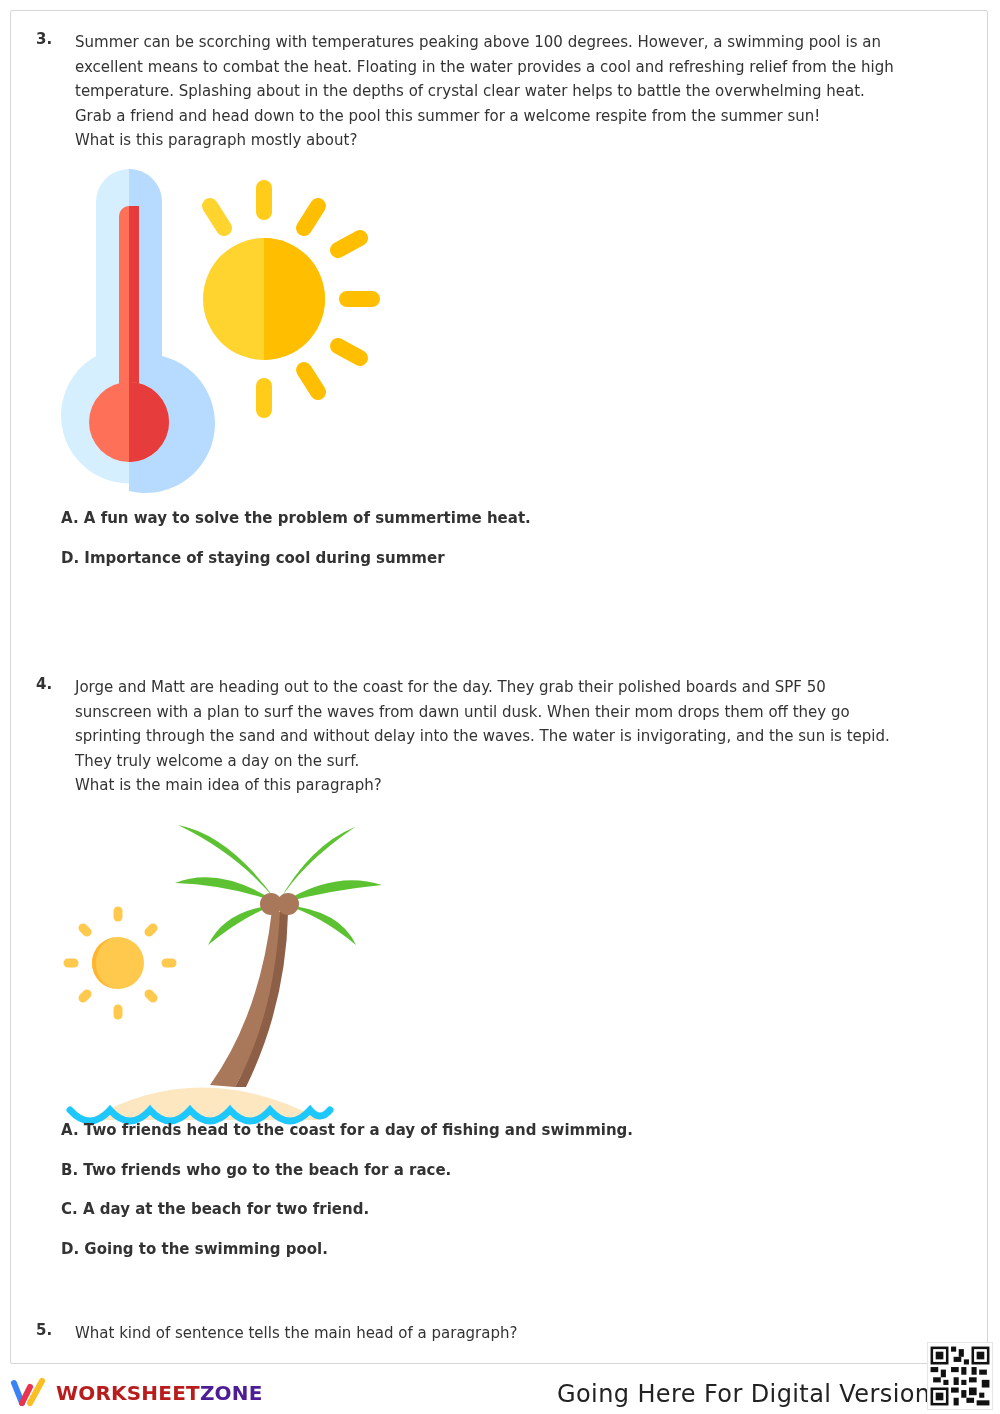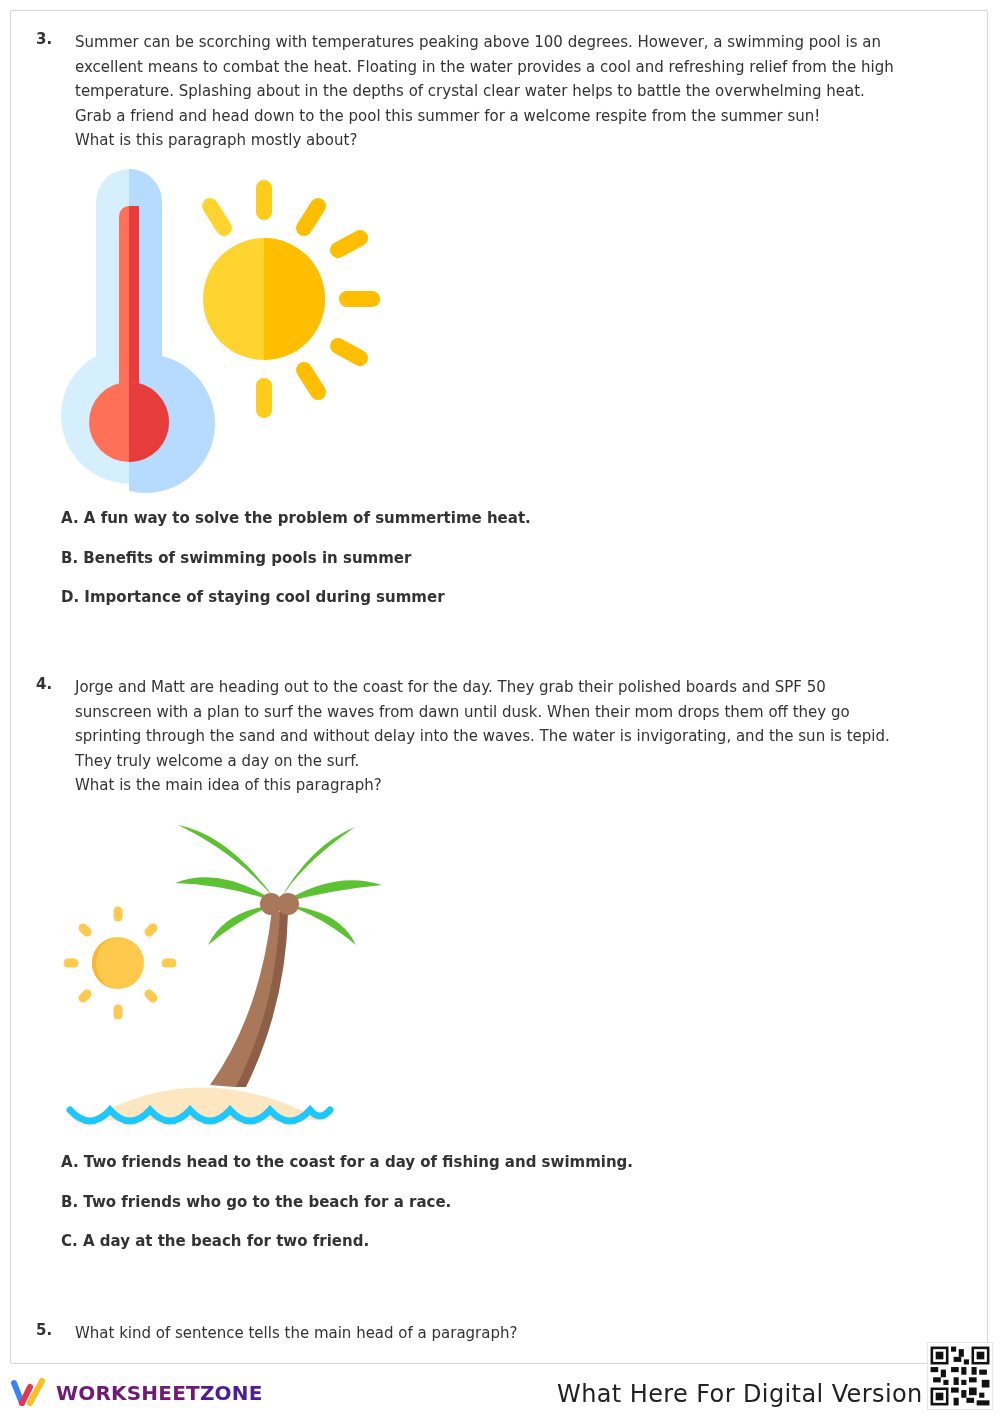--- a/index.html
+++ b/index.html
@@ -61,7 +61,6 @@
 
 <div class="options" style="top:508px;">
   <div class="option">A. A fun way to solve the problem of summertime heat.</div>
-  <div class="option">B. Benefits of swimming pools in summer</div>
   <div class="option">D. Importance of staying cool during summer</div>
 </div>
 

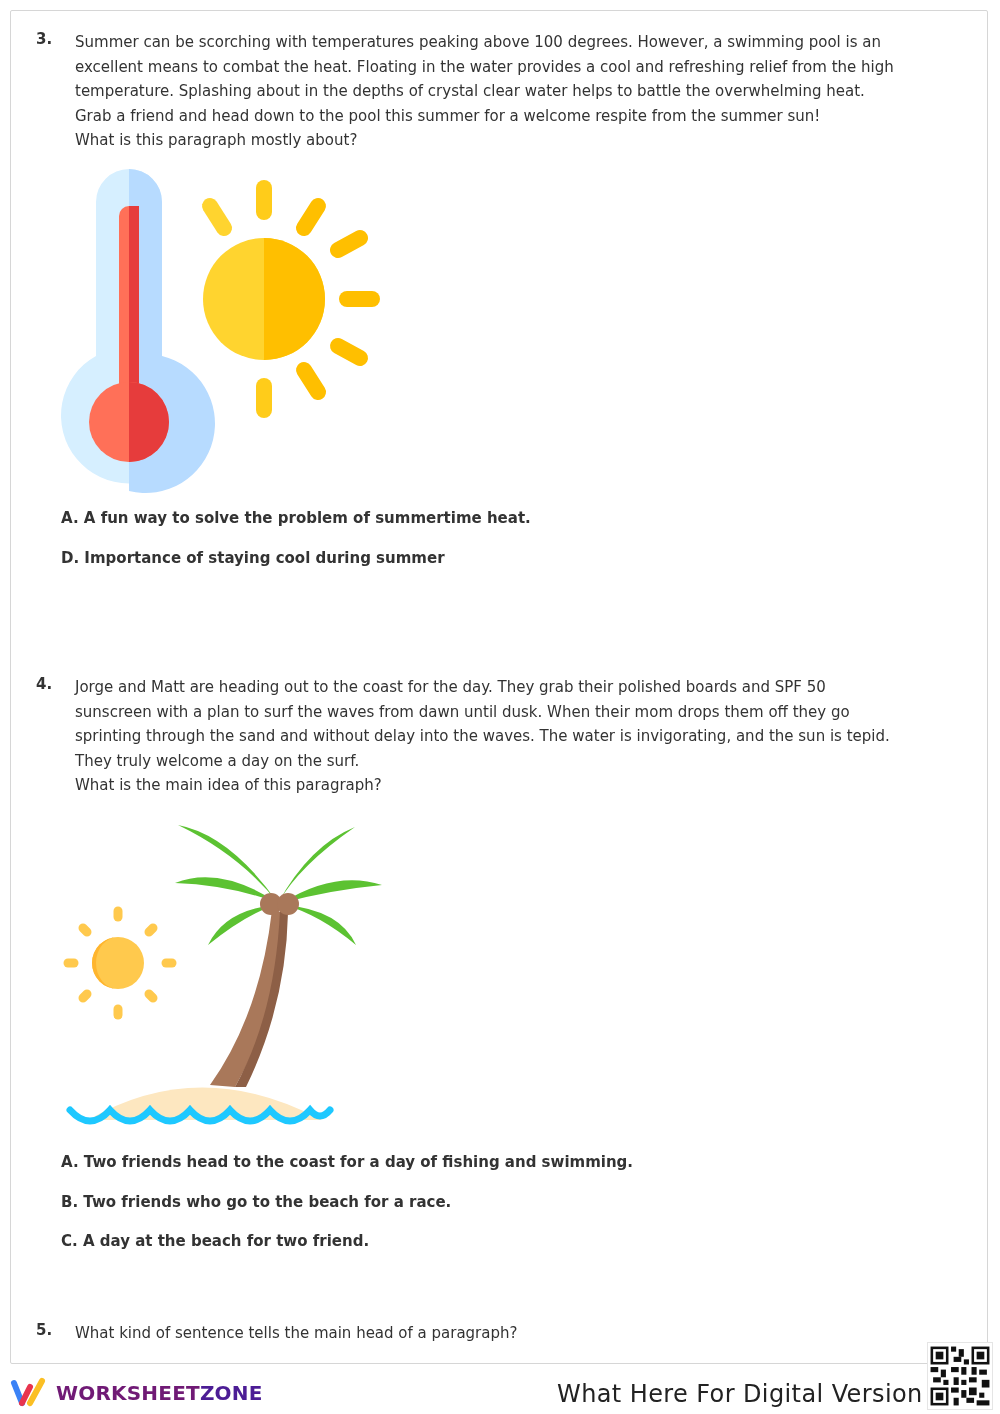--- a/index.html
+++ b/index.html
@@ -108,7 +108,7 @@
   <path d="M10 295 q20 22 40 0 q20 22 40 0 q20 22 40 0 q20 22 40 0 q20 22 40 0 q20 22 40 0 q10 12 20 0" fill="none" stroke="#1ec8ff" stroke-width="7" stroke-linecap="round"></path>
 </svg>
 
-<div class="options" style="top:1152px;">
+<div class="options" style="top:1120px;">
   <div class="option">A. Two friends head to the coast for a day of fishing and swimming.</div>
   <div class="option">B. Two friends who go to the beach for a race.</div>
   <div class="option">C. A day at the beach for two friend.</div>

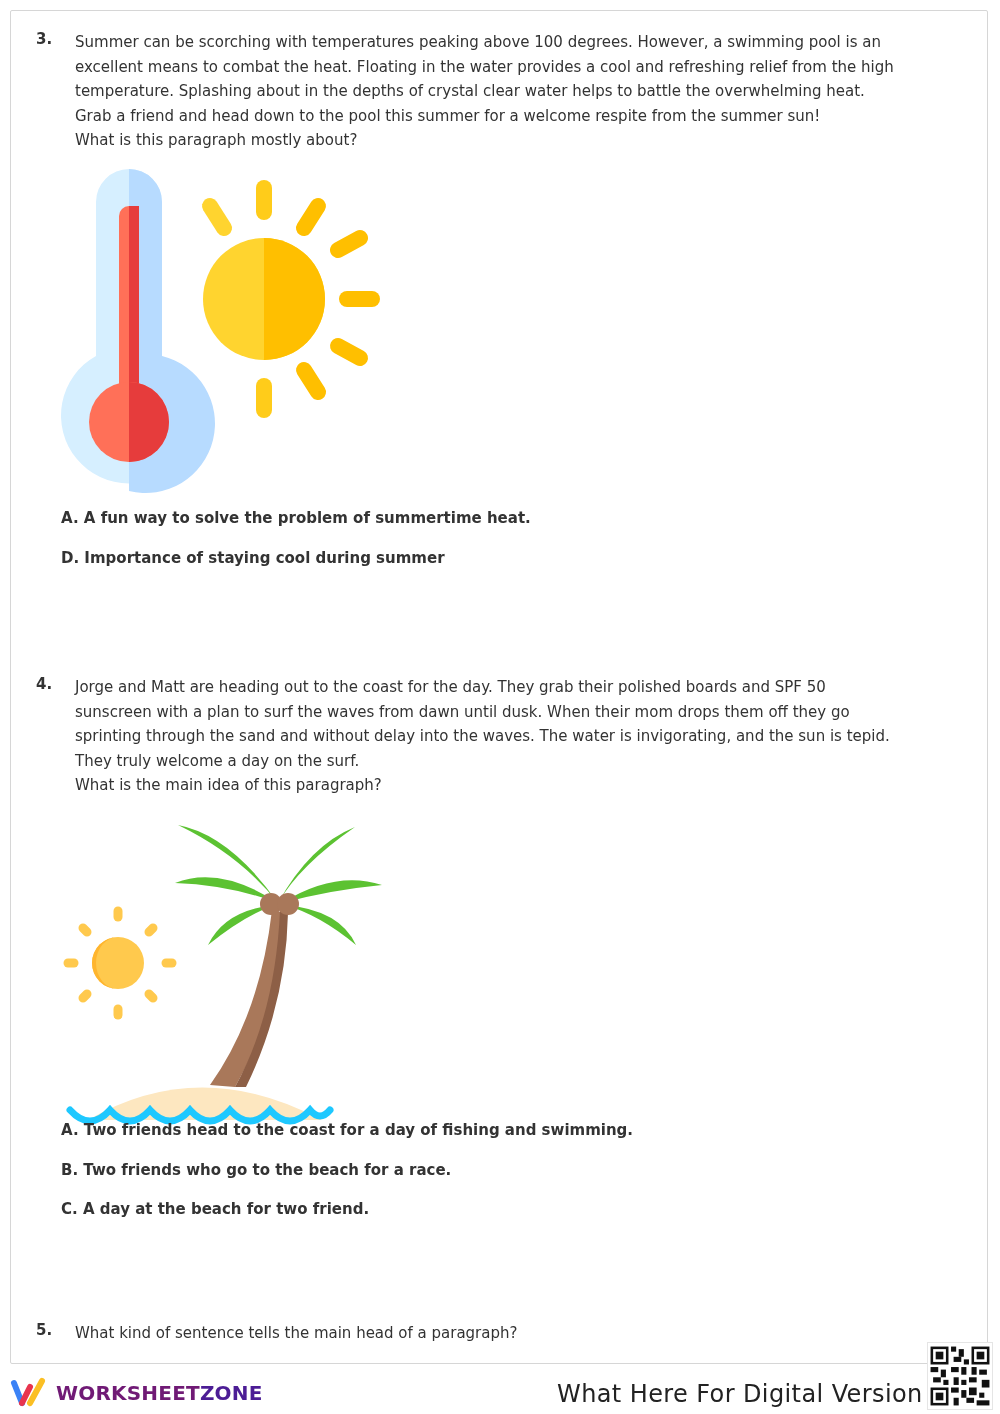--- a/index.html
+++ b/index.html
@@ -112,6 +112,7 @@
   <div class="option">A. Two friends head to the coast for a day of fishing and swimming.</div>
   <div class="option">B. Two friends who go to the beach for a race.</div>
   <div class="option">C. A day at the beach for two friend.</div>
+  <div class="option">D. Going to the swimming pool.</div>
 </div>
 
 <div class="question" style="top:1321px;">

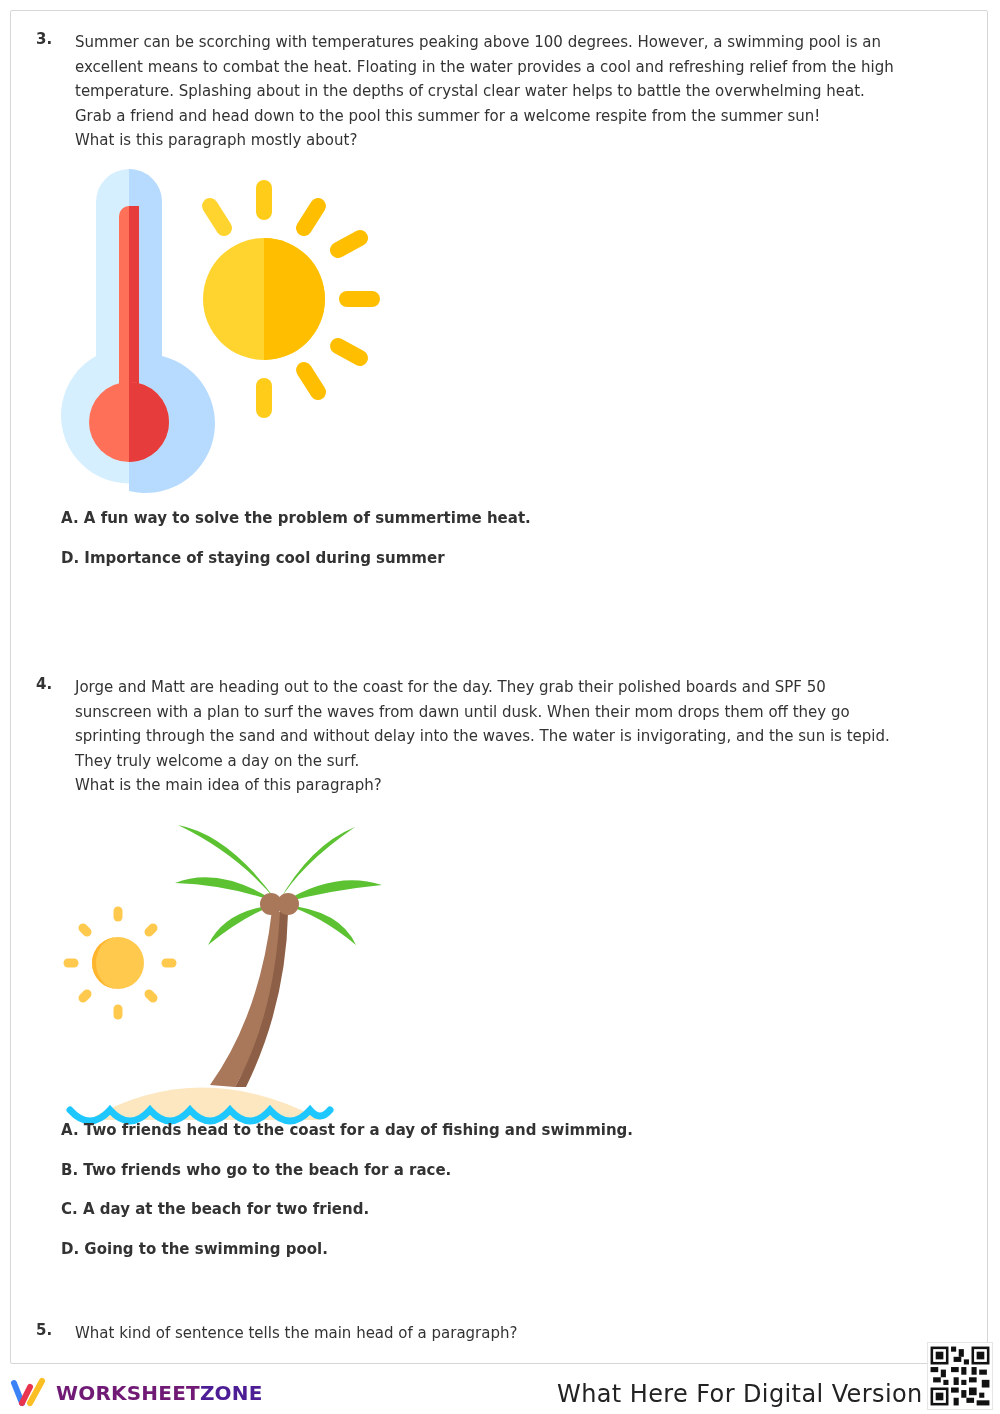--- a/index.html
+++ b/index.html
@@ -15,7 +15,7 @@
     .illus { position: absolute; }
     .footer-logo { position: absolute; left: 10px; top: 1376px; height: 34px; display: flex; align-items: center; }
     .logo-text { font-weight: bold; font-size: 20px; letter-spacing: 0.2px; margin-left: 6px; }
-    .logo-w { color: #701a75; }
+    .logo-w { color: #b91c1c; }
     .logo-z { color: #4c1d95; }
     .scan-text { position: absolute; left: 557px; top: 1380px; font-size: 24px; color: #222; letter-spacing: 0.4px; }
     .qr { position: absolute; left: 927px; top: 1342px; width: 66px; height: 68px; background: #fff;

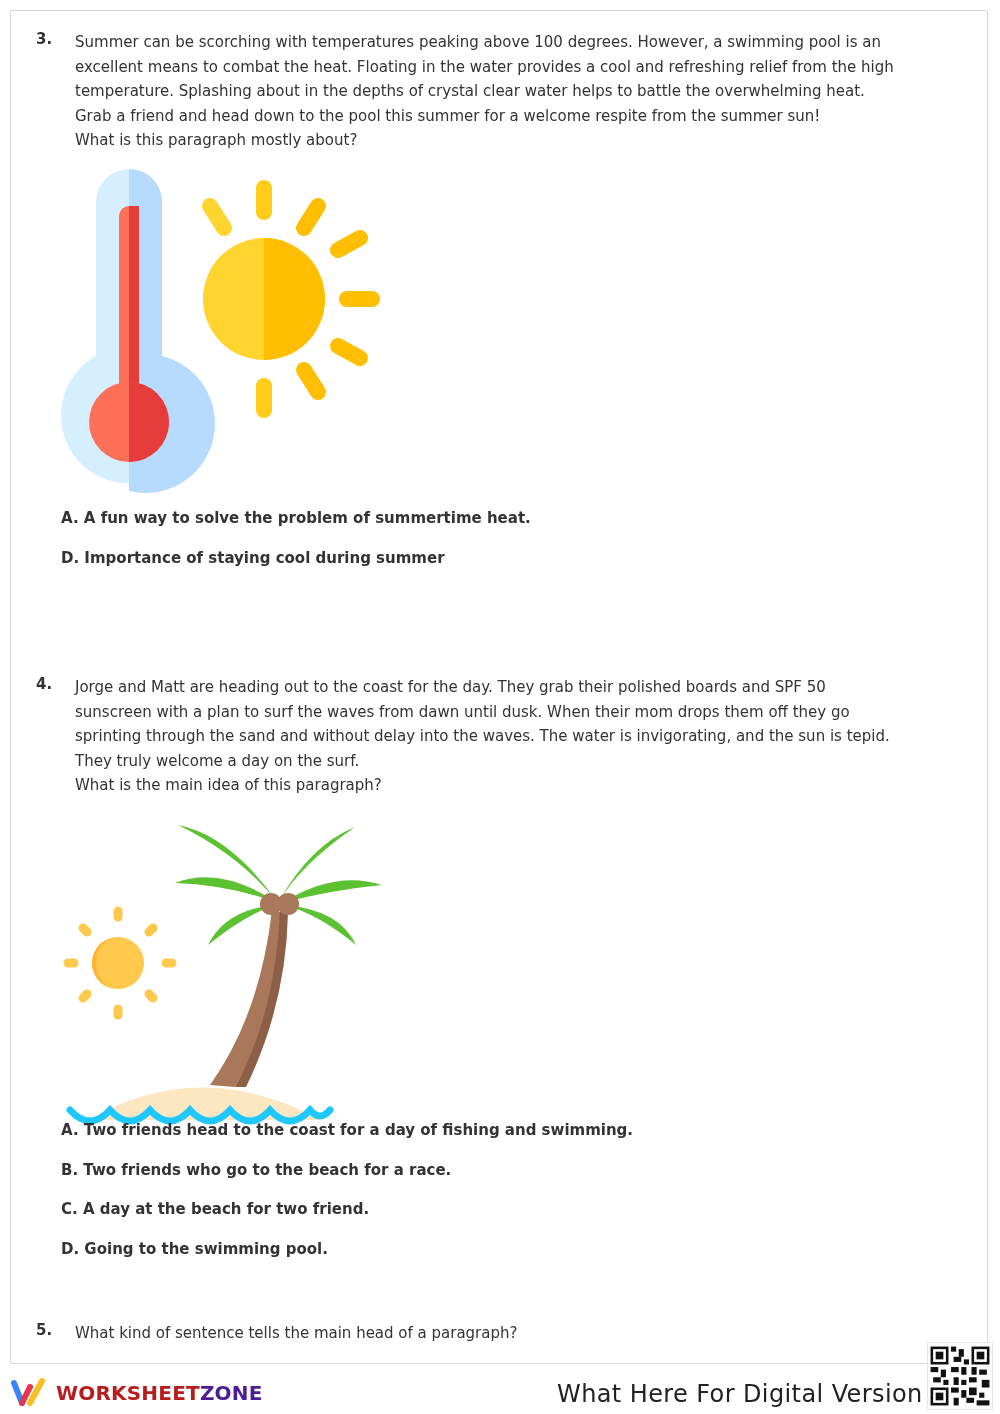--- a/index.html
+++ b/index.html
@@ -131,7 +131,7 @@
   </span>
 </div>
 
-<div class="scan-text">What Here For Digital Version</div>
+<div class="scan-text">Going Here For Digital Version</div>
 
 <div class="qr">
   <svg width="64" height="66" viewBox="0 0 25 25" style="display:block;margin:0 auto;">

